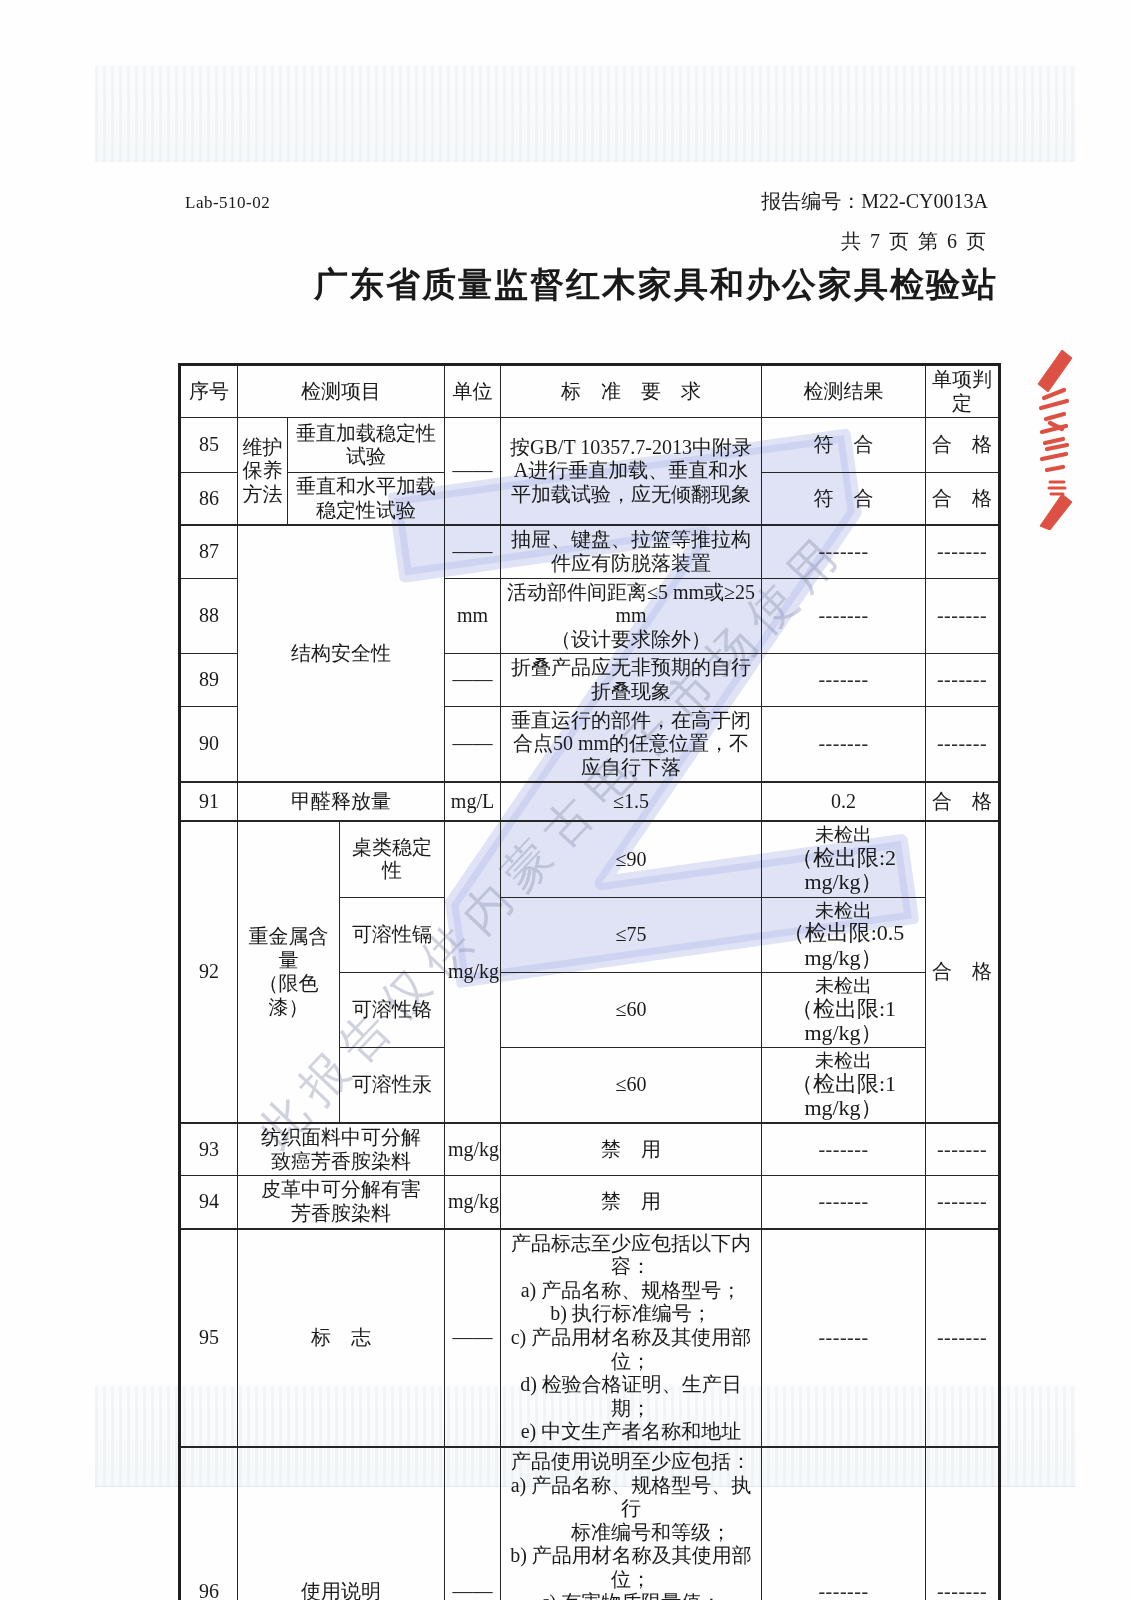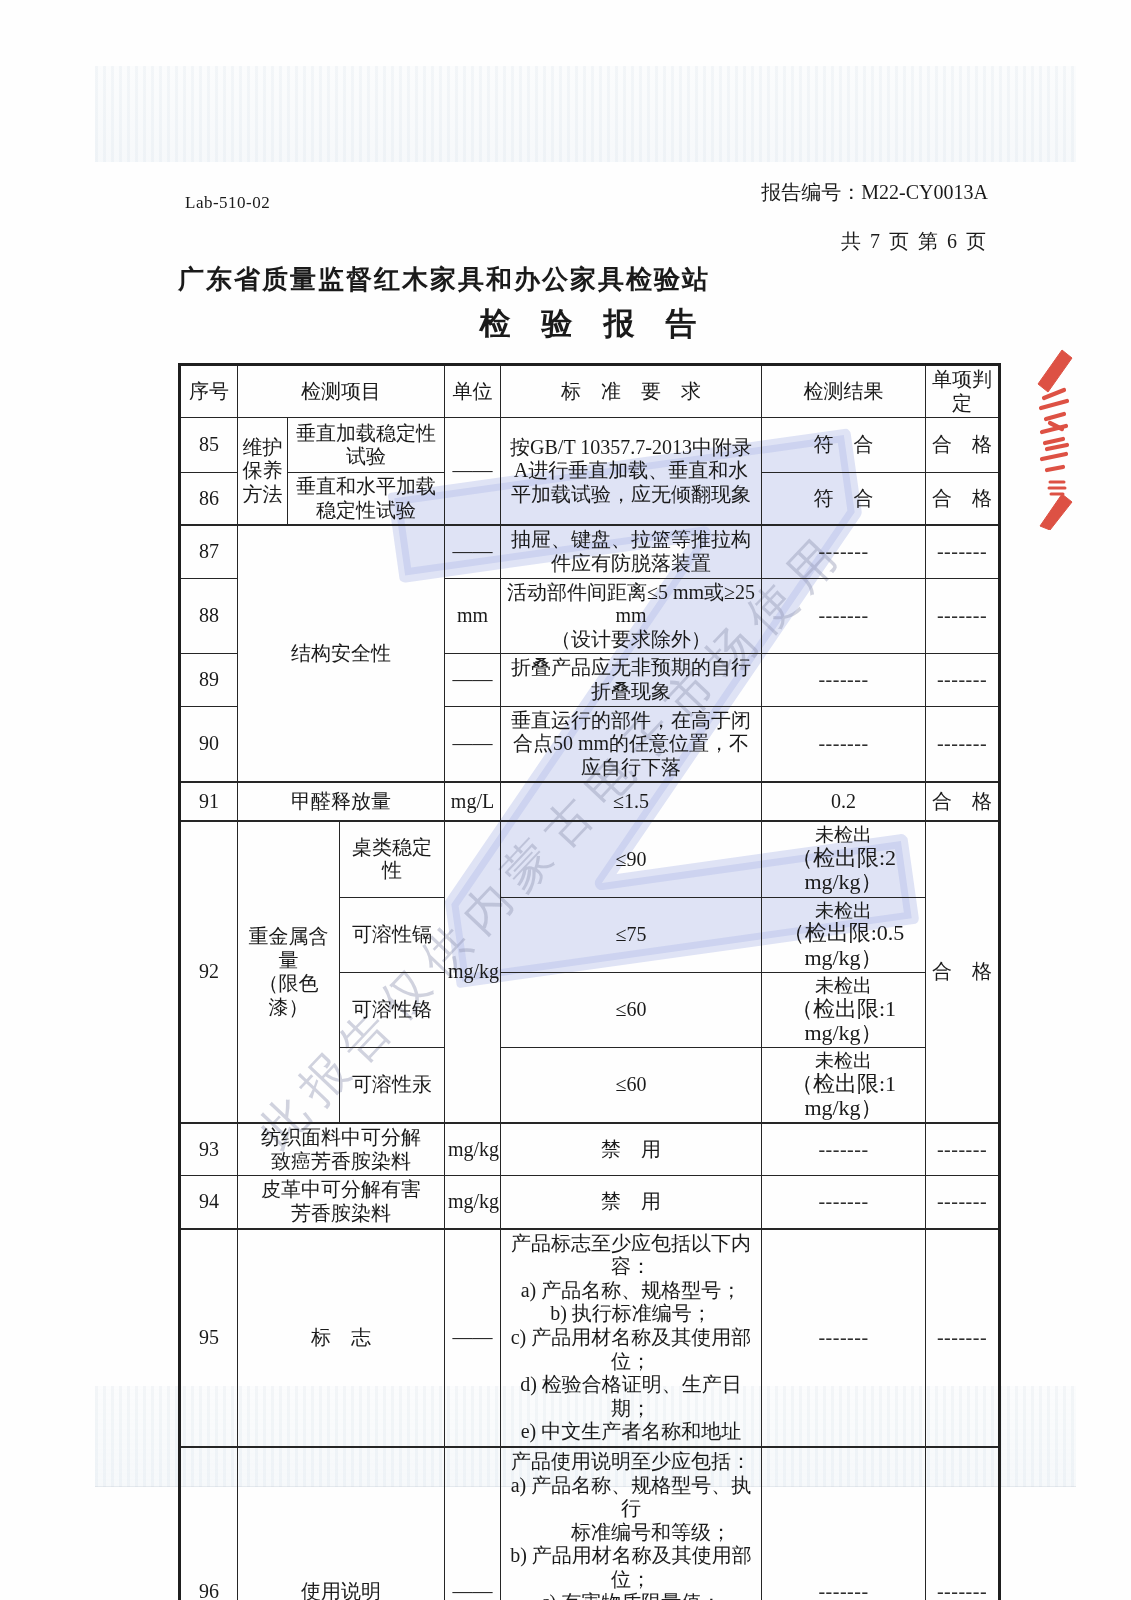--- a/index.html
+++ b/index.html
@@ -17,7 +17,7 @@
   .scan-band.bottom{top:1386px;height:100px;border-bottom:1px solid rgba(185,198,210,0.35);}
 
   .form-code{position:absolute;left:185px;top:193px;font-size:17px;font-weight:normal;letter-spacing:0.5px;}
-  .report-no{position:absolute;right:143px;top:179px;font-size:20px;}
+  .report-no{position:absolute;right:143px;top:188px;font-size:20px;}
   .page-info{position:absolute;right:143px;top:228px;font-size:20px;letter-spacing:2px;}
   .station{position:absolute;left:178px;width:820px;top:262px;text-align:left;
            font-size:26px;font-weight:bold;letter-spacing:2px;}

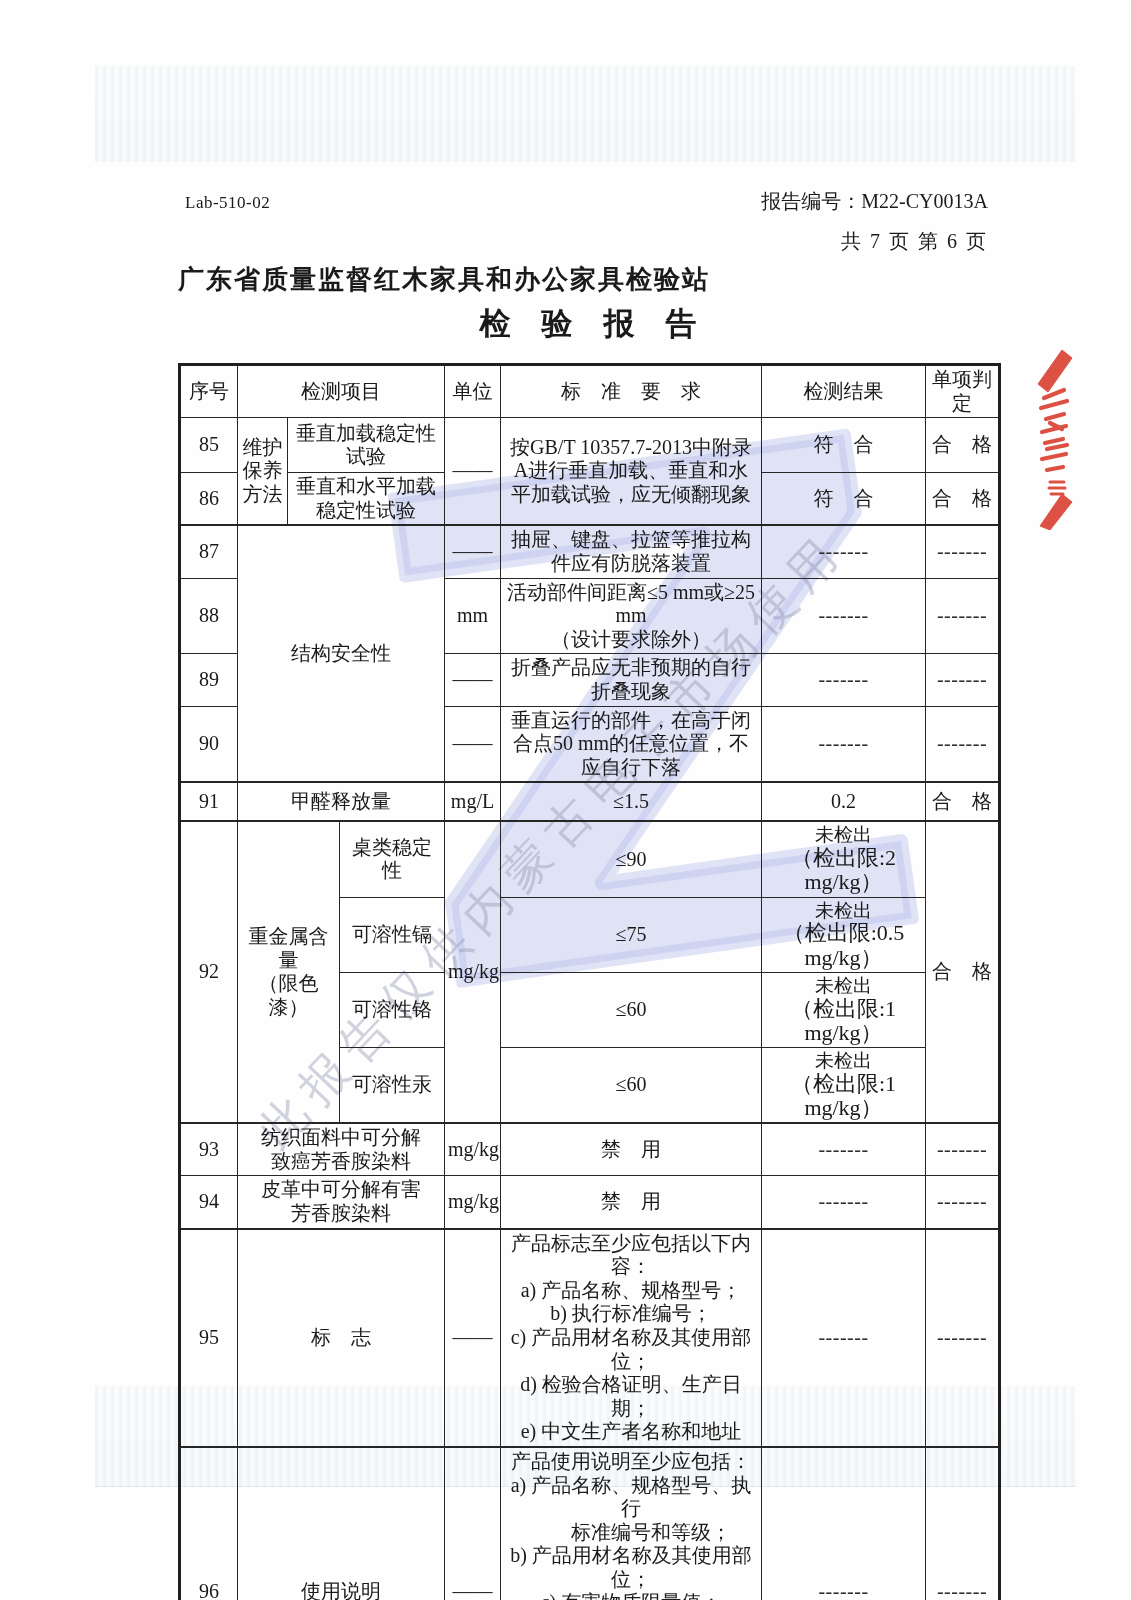--- a/index.html
+++ b/index.html
@@ -19,8 +19,8 @@
   .form-code{position:absolute;left:185px;top:193px;font-size:17px;font-weight:normal;letter-spacing:0.5px;}
   .report-no{position:absolute;right:143px;top:188px;font-size:20px;}
   .page-info{position:absolute;right:143px;top:228px;font-size:20px;letter-spacing:2px;}
-  .station{position:absolute;left:178px;width:820px;top:262px;text-align:left;
-           font-size:26px;font-weight:bold;letter-spacing:2px;}
+  .station{position:absolute;left:178px;width:820px;top:262px;text-align:right;
+           font-size:34px;font-weight:bold;letter-spacing:2px;}
   .rpt-title{position:absolute;left:178px;width:820px;top:303px;text-align:center;
            font-size:31px;font-weight:bold;}
 

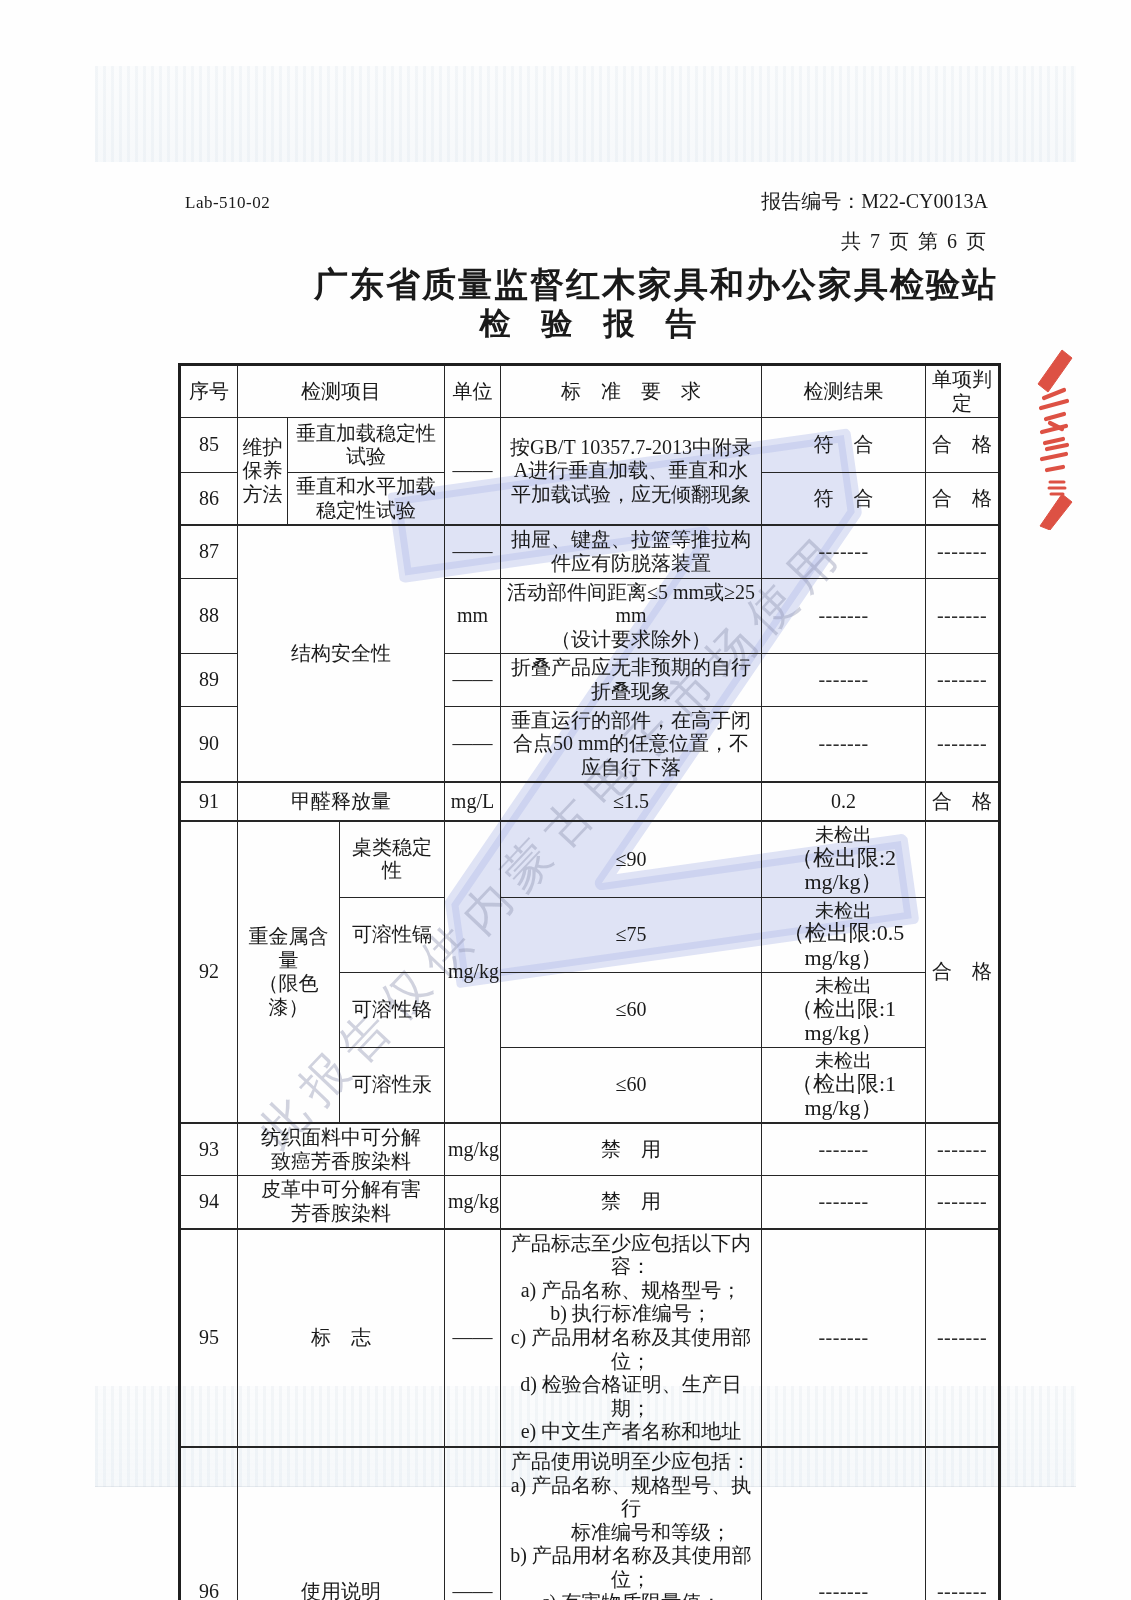--- a/index.html
+++ b/index.html
@@ -89,7 +89,6 @@
   <div class="report-no">报告编号：M22-CY0013A</div>
   <div class="page-info">共 7 页 第 6 页</div>
   <div class="station">广东省质量监督红木家具和办公家具检验站</div>
-  <div class="rpt-title">检　验　报　告</div>
 
   <table class="rpt">
     <colgroup>

